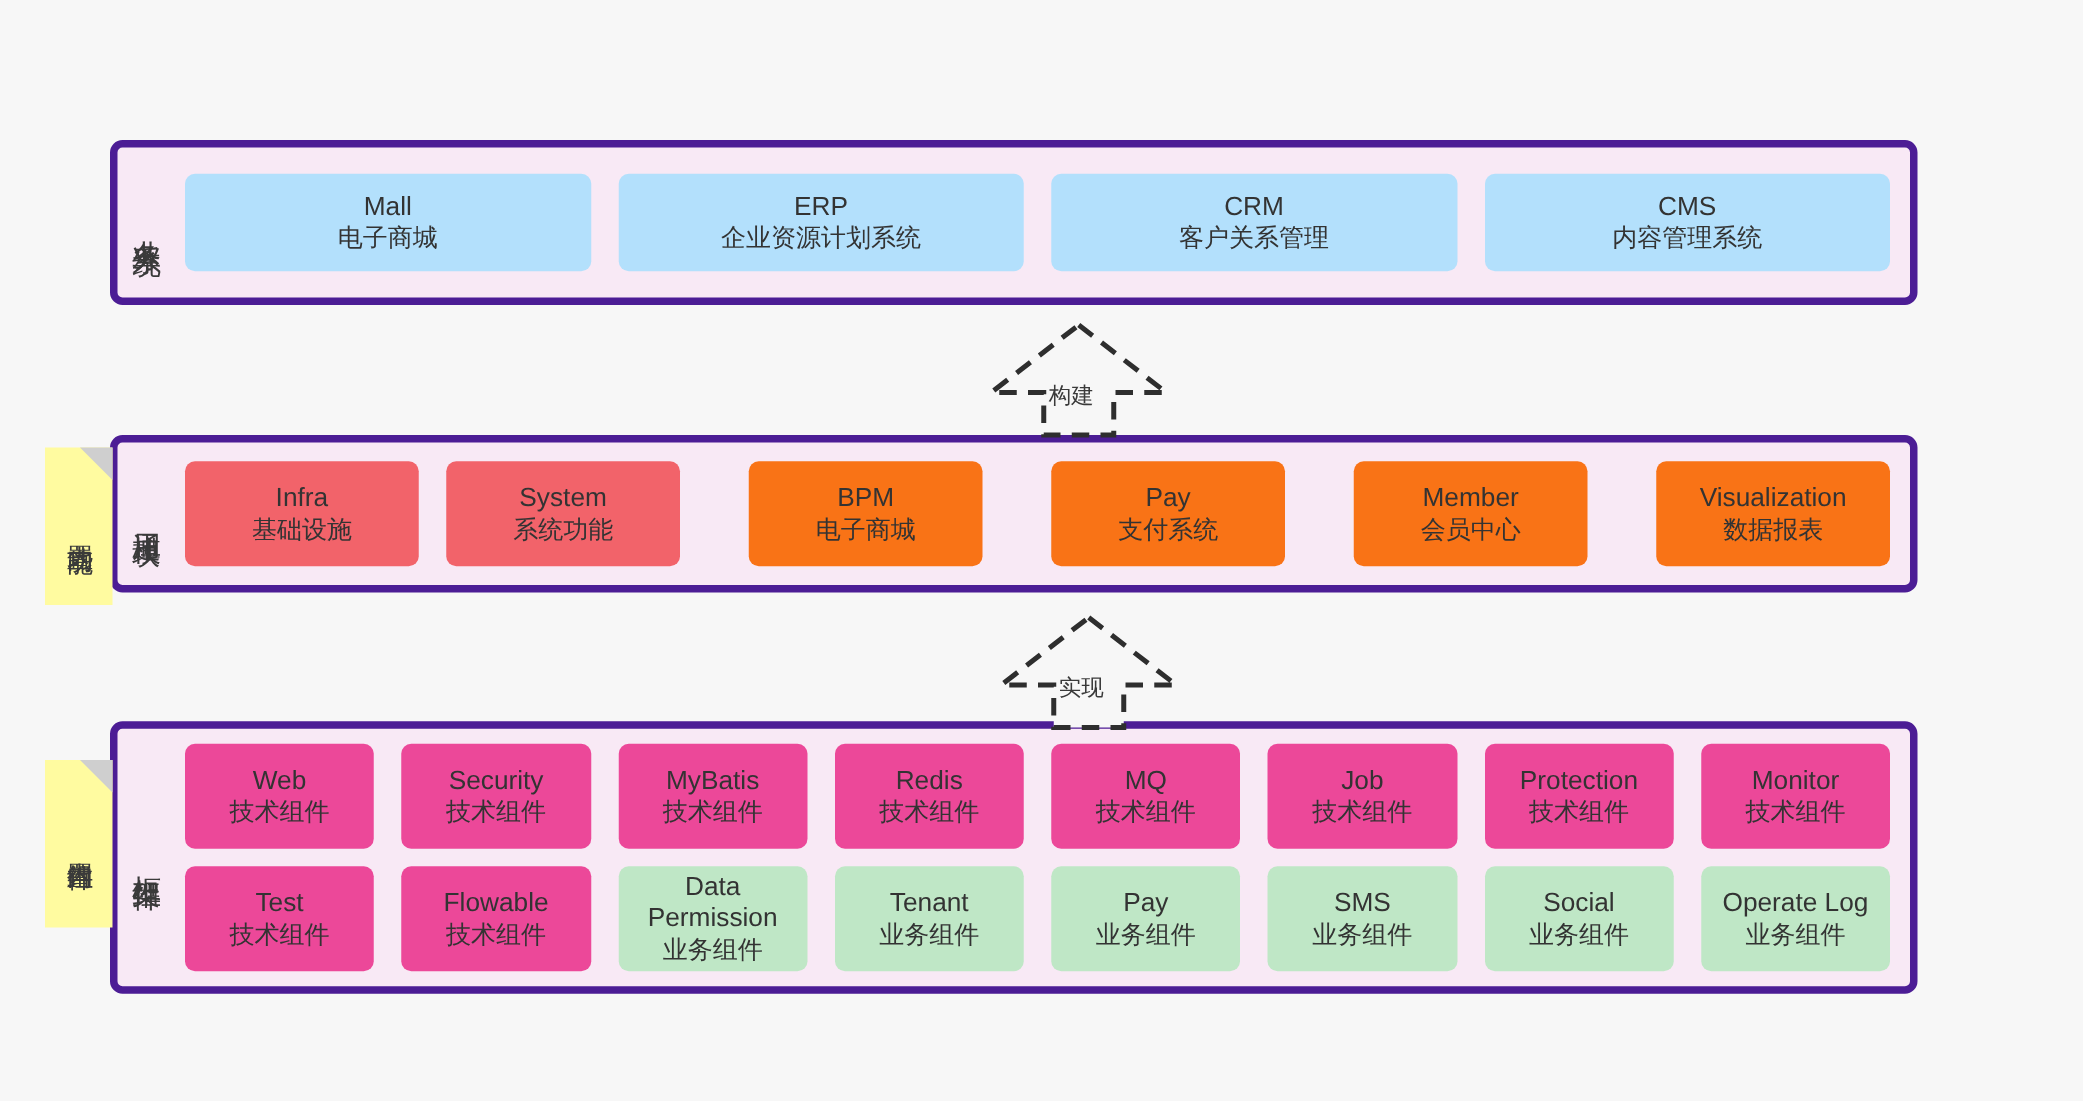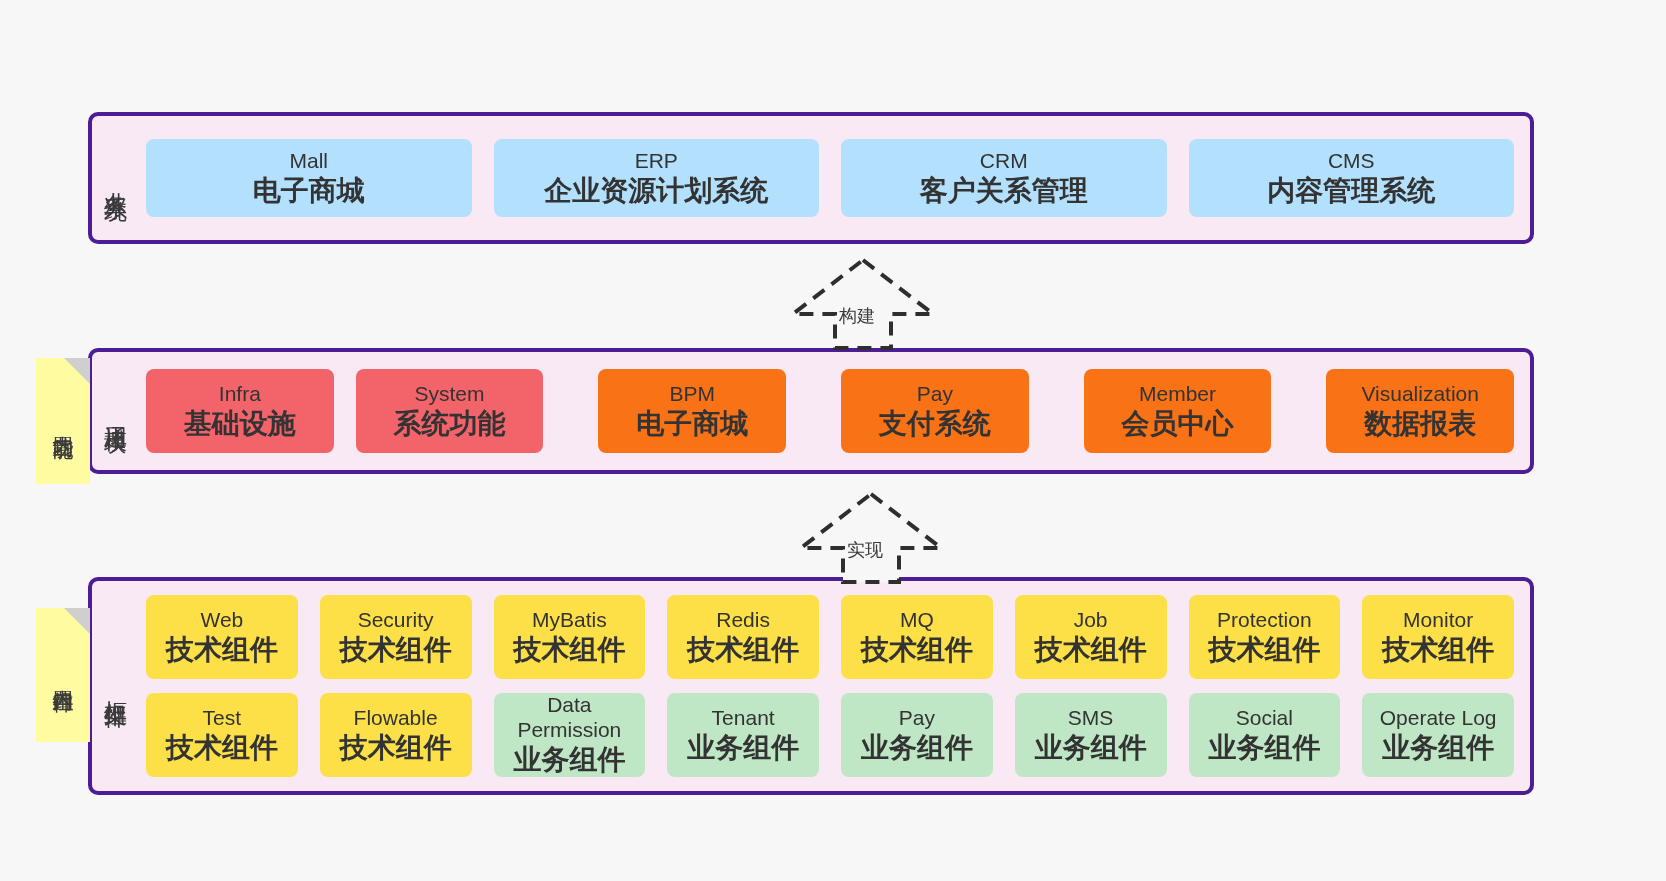--- a/index.html
+++ b/index.html
@@ -29,7 +29,7 @@
     position: absolute;
     box-sizing: border-box;
     background: #f8e9f5;
-    border: 4px solid #4c1d95;
+    border: 6px solid #4c1d95;
     border-radius: 10px;
     display: flex;
     flex-direction: row;

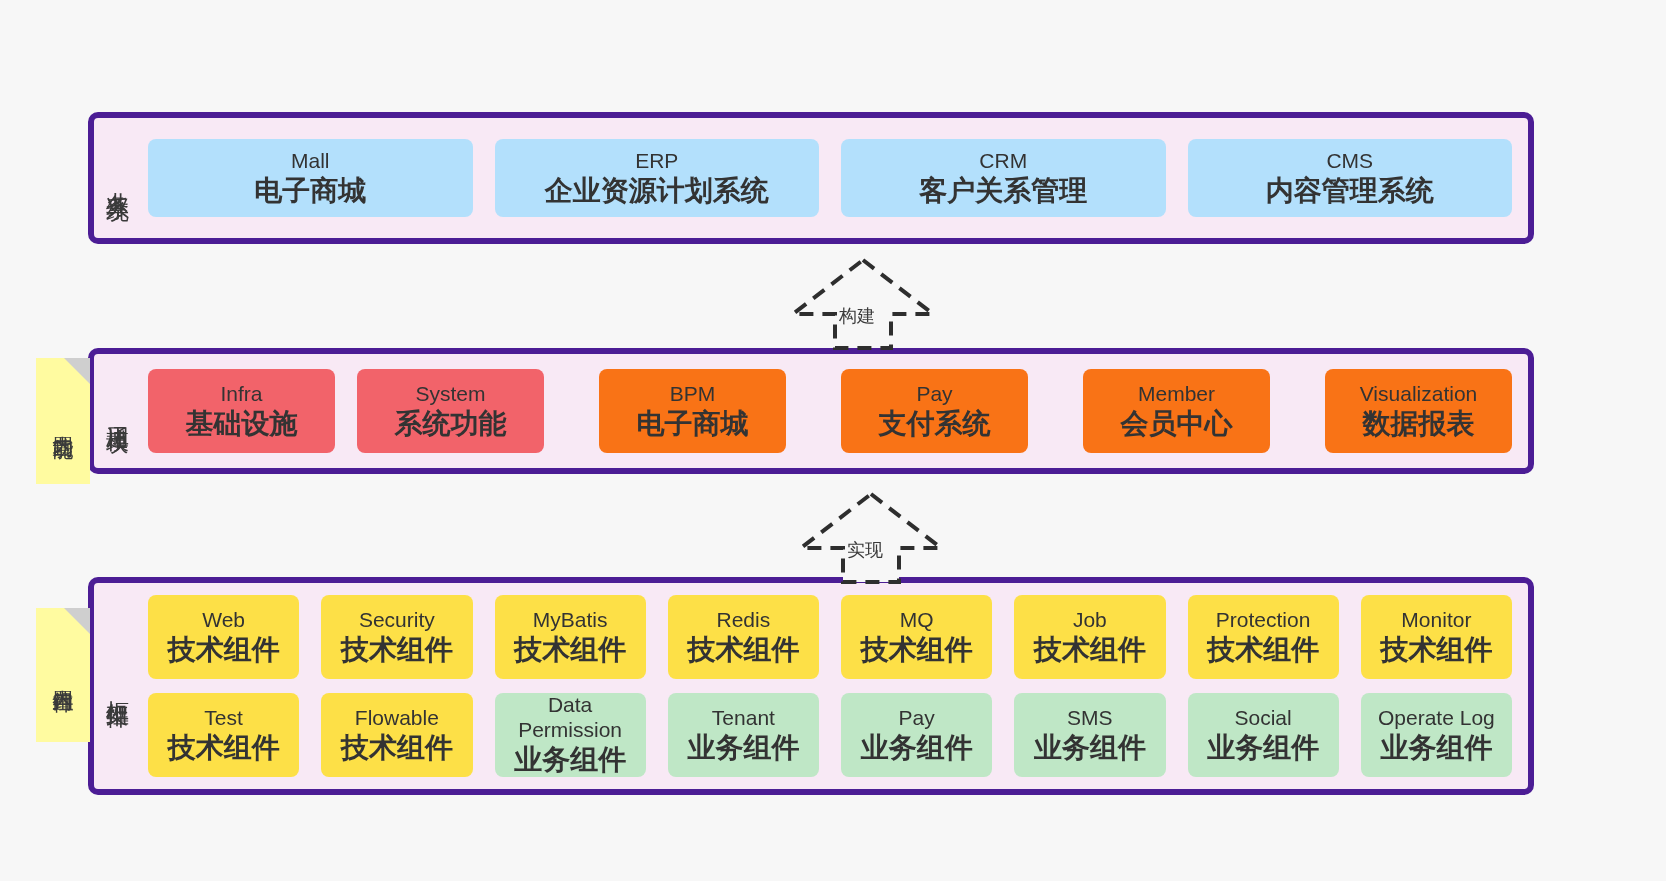--- a/index.html
+++ b/index.html
@@ -79,7 +79,7 @@
     color: #333333;
   }
   .node .t1 { font-size: 21px; }
-  .node .t2 { font-size: 28px; font-weight: bold; }
+  .node .t2 { font-size: 20px; }
   .node.three .t1 { line-height: 1.18; }
 
   .node.blue  { background: #b3e0fc; }

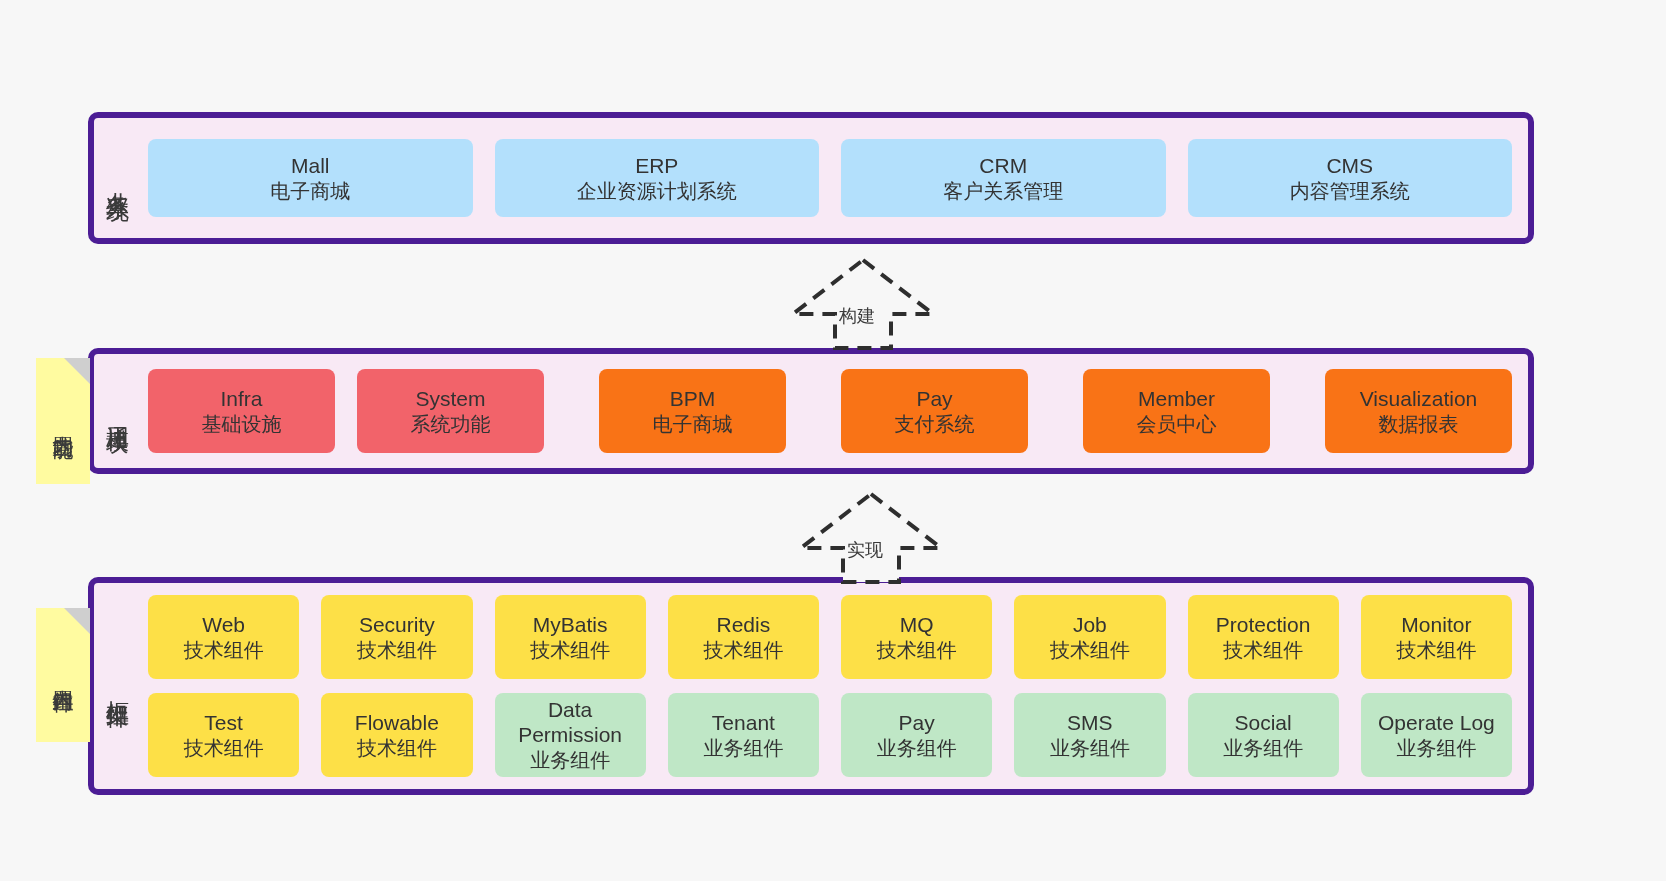--- a/index.html
+++ b/index.html
@@ -85,7 +85,7 @@
   .node.blue  { background: #b3e0fc; }
   .node.red   { background: #f2636a; }
   .node.pink  { background: #f97316; margin-left: 33px; }
-  .node.green { background: #fde047; }
+  .node.green { background: #ec4899; }
   .node.lgreen{ background: #bfe7c6; }
 
   .layer-1 .node { height: 78px; }

